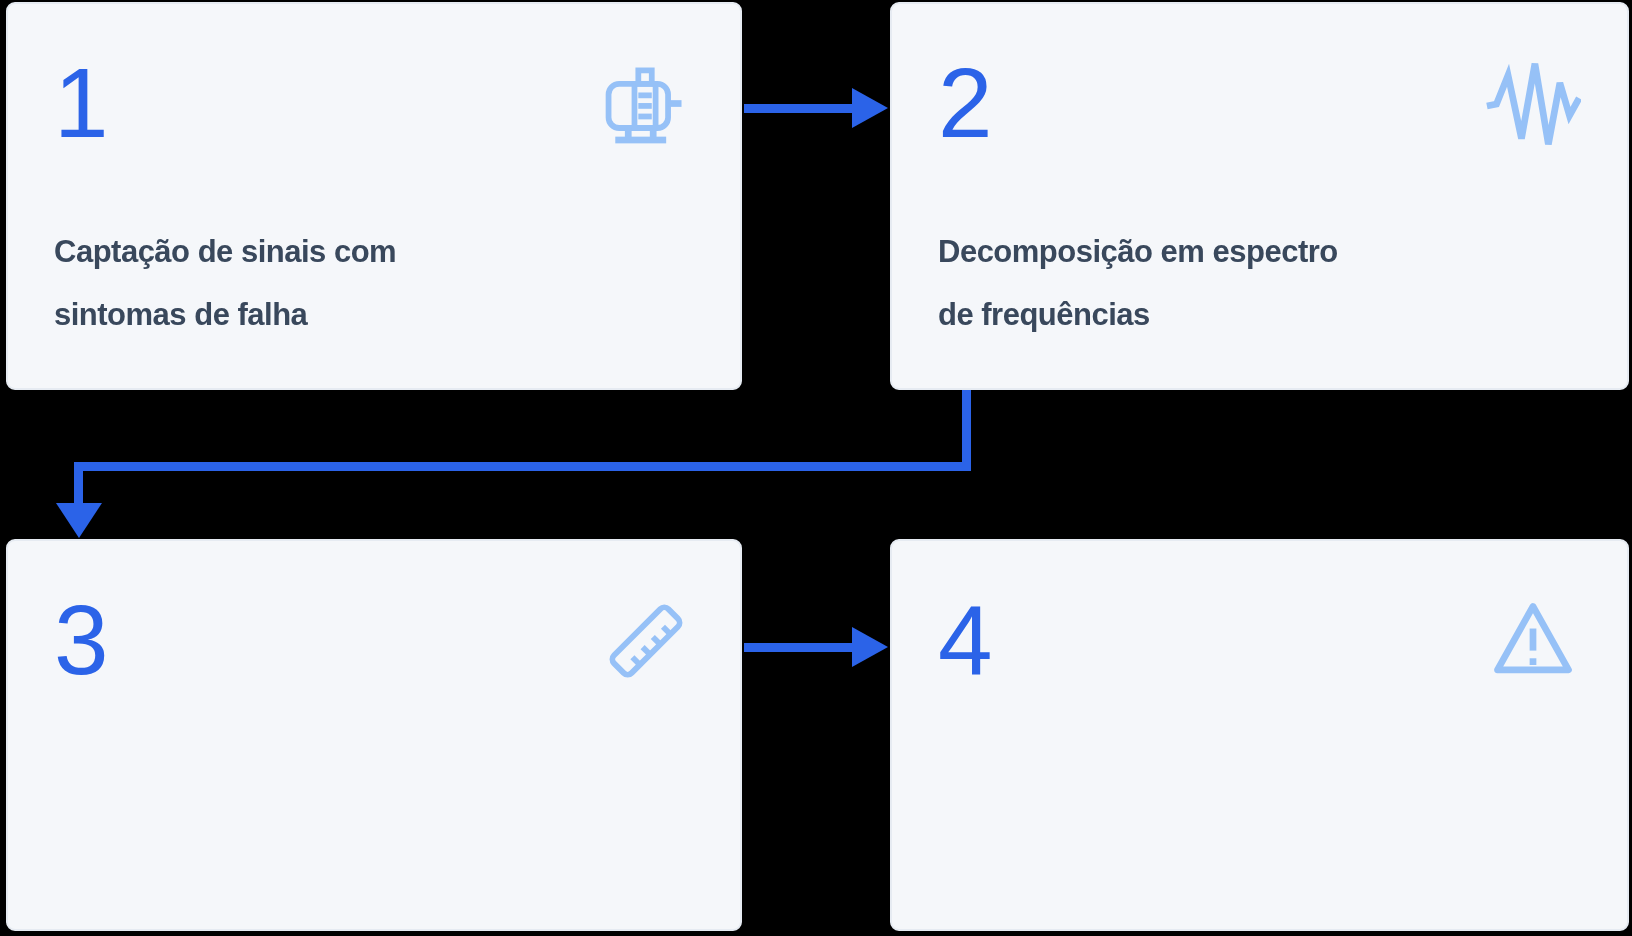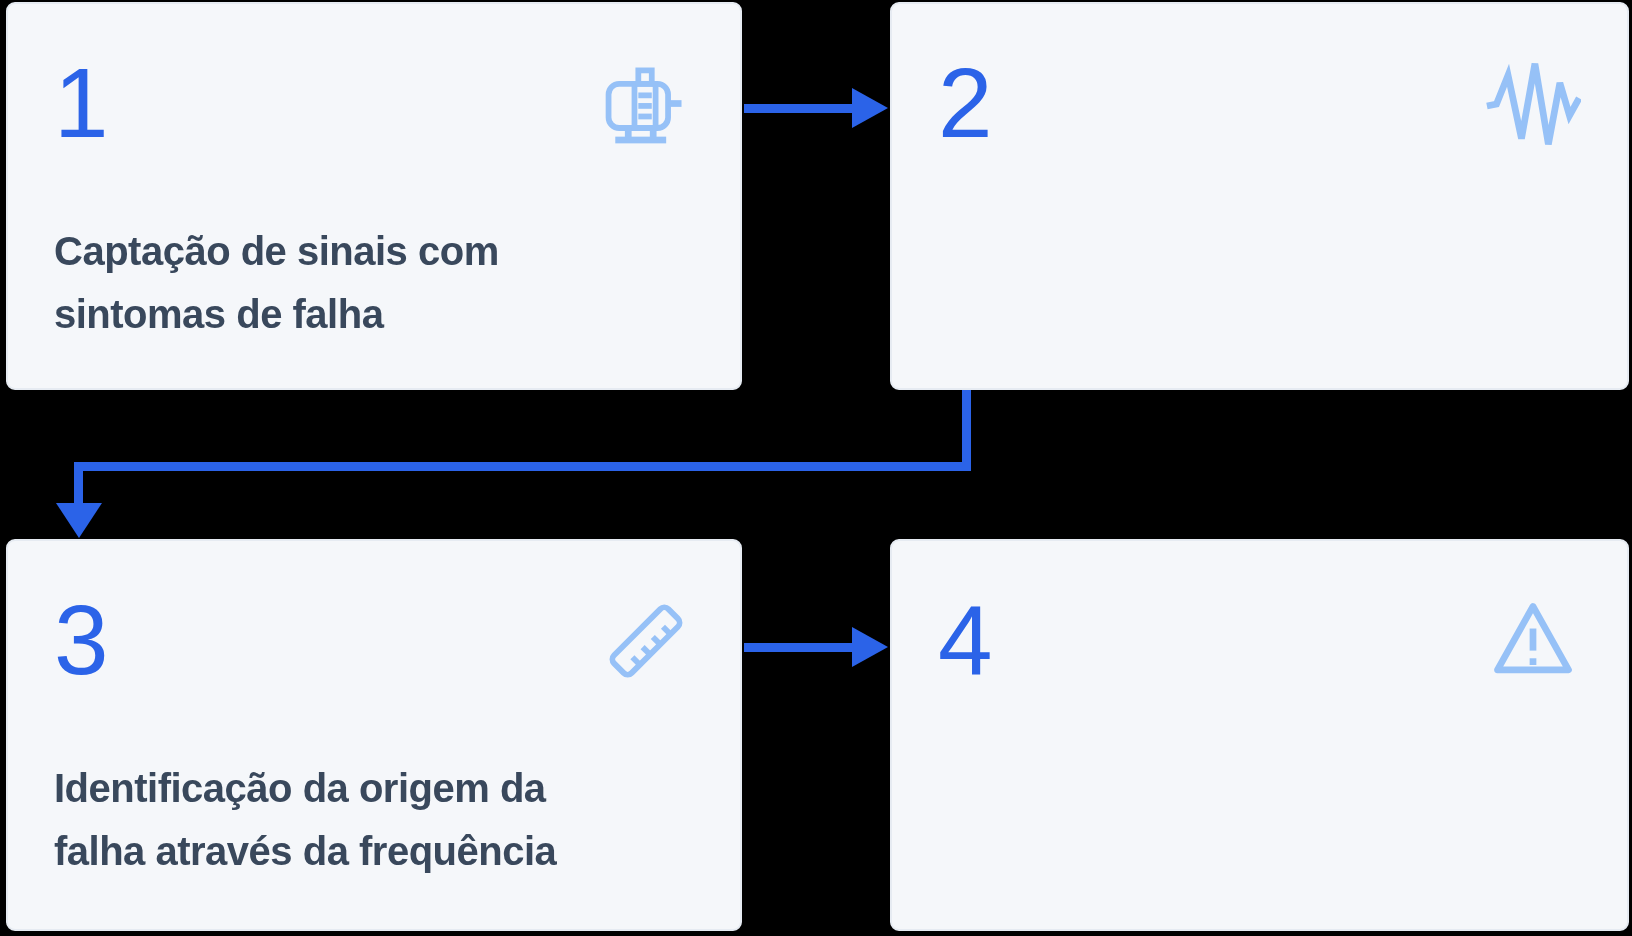--- a/index.html
+++ b/index.html
@@ -46,7 +46,7 @@
 
   .title{
     position:absolute;left:46px;top:216px;right:30px;
-    font-size:40px;line-height:63px;font-weight:bold;
+    font-size:31px;line-height:63px;font-weight:bold;
     color:var(--text-dark);
     letter-spacing:-0.5px;
     white-space:pre-line;

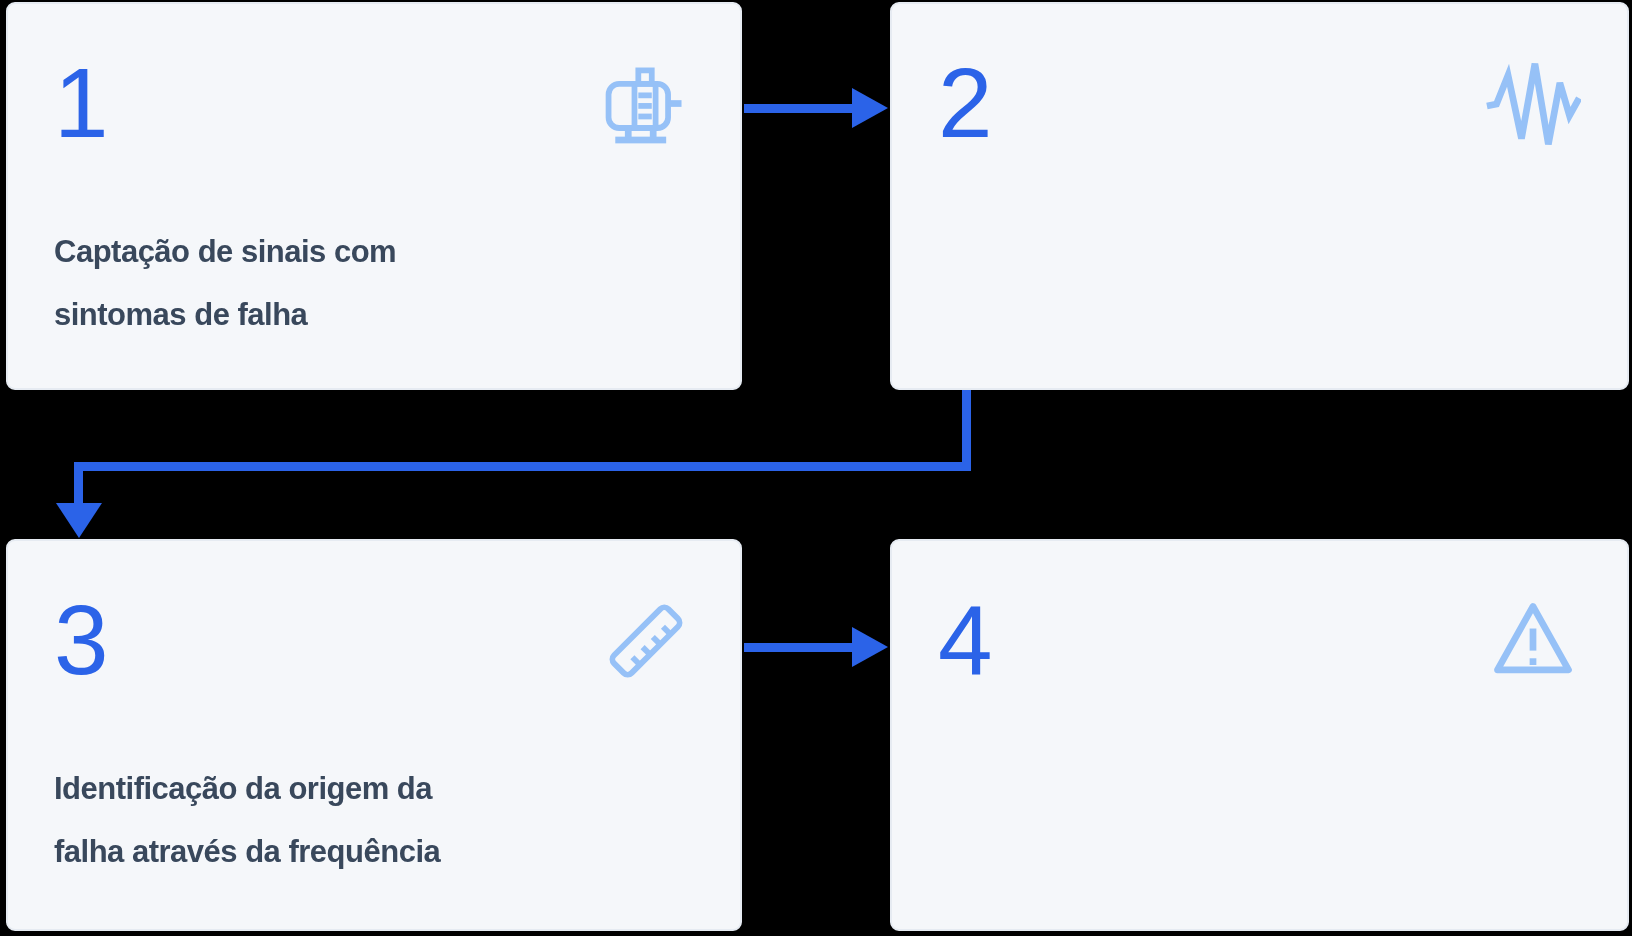--- a/index.html
+++ b/index.html
@@ -115,6 +115,8 @@
         <polyline class="st" stroke-width="7" points="2,52 12,50 24,20 38,86 52,8 66,92 78,28 88,62 98,44"></polyline>
       </svg>
     </div>
+    <div class="title">Decomposição em espectro
+de frequências</div>
   </div>
 
   <div class="card card-3">

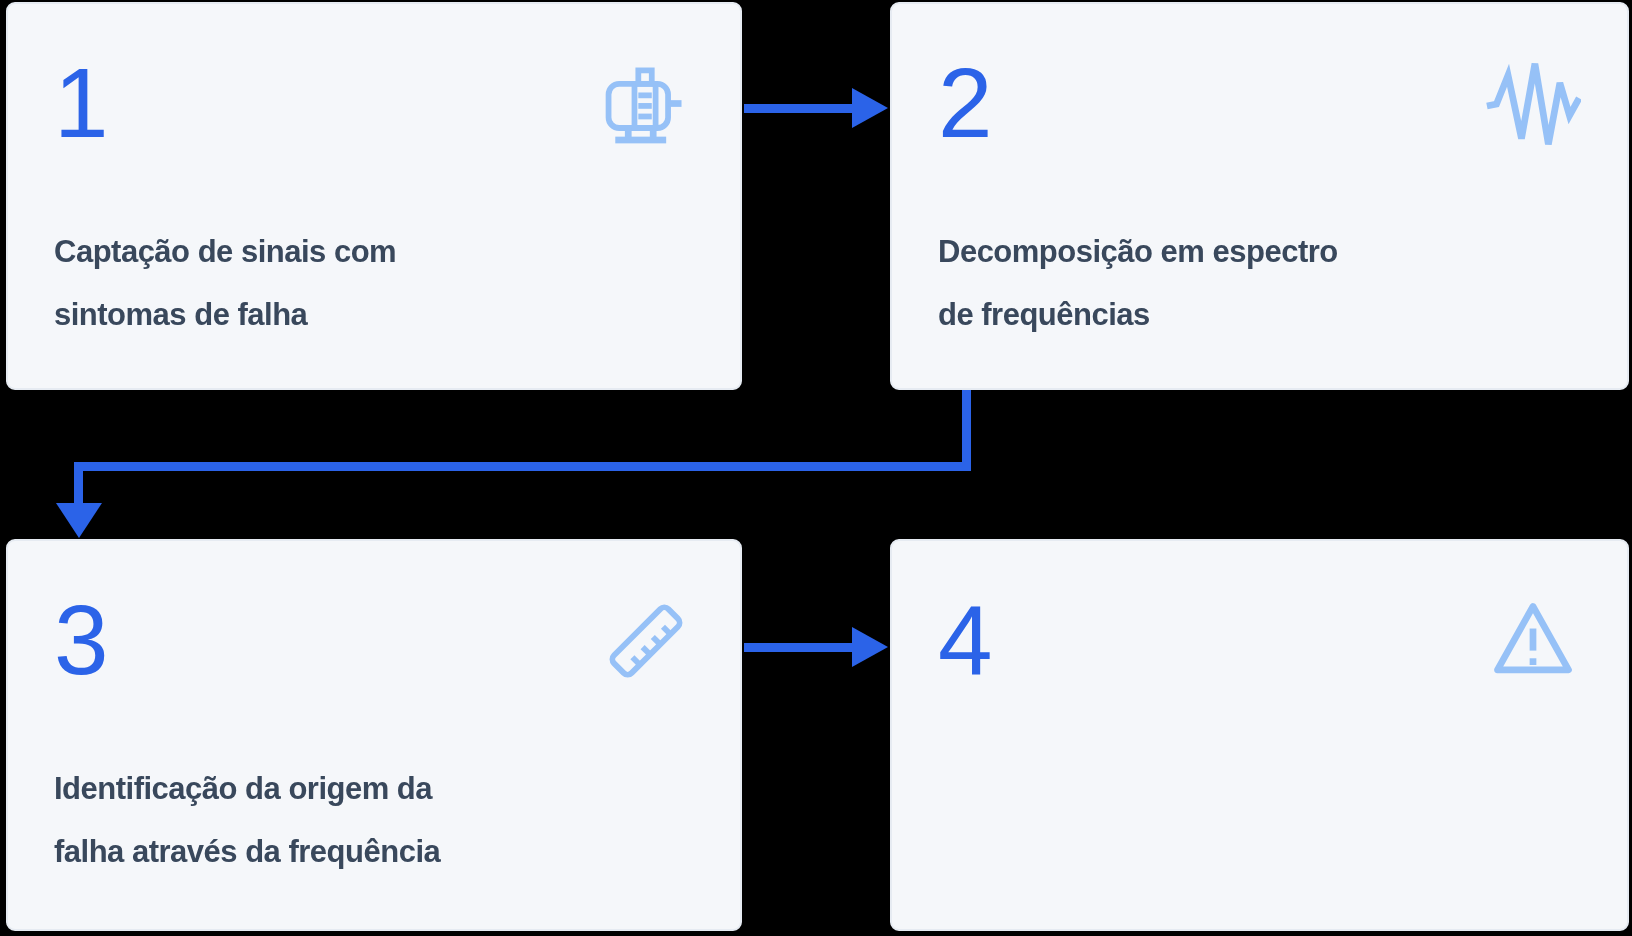--- a/index.html
+++ b/index.html
@@ -132,8 +132,6 @@
         </g>
       </svg>
     </div>
-    <div class="title">Identificação da origem da
-falha através da frequência</div>
   </div>
 
   <div class="card card-4">

